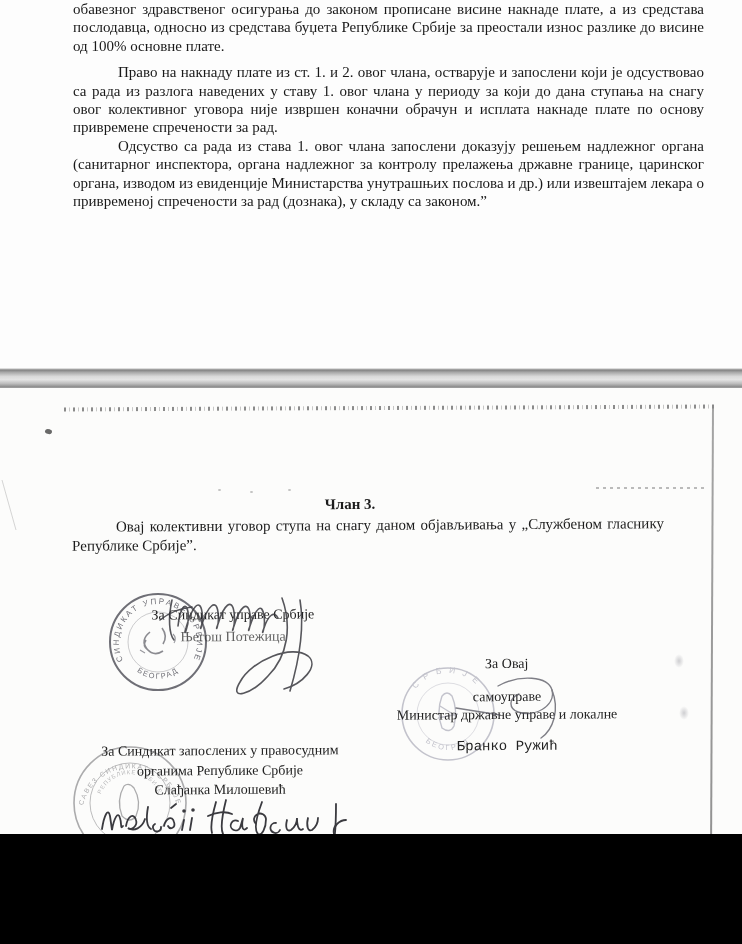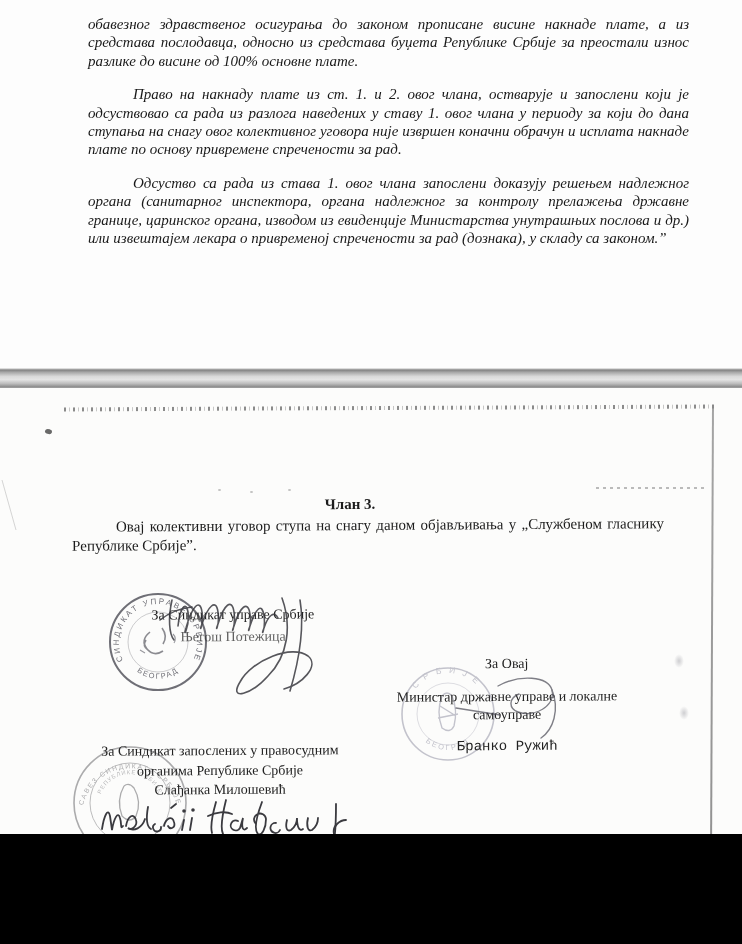--- a/index.html
+++ b/index.html
@@ -18,7 +18,7 @@
     font-size:15px;line-height:18.4px;color:#191919;
     text-align:justify;
   }
-  .page1-text p{margin:15px;font-style:italic;}
+  .page1-text p{margin:0;}
   .page1-text p.ind{text-indent:45px;}
   .page1-text p.gap{margin-top:8px;}
   

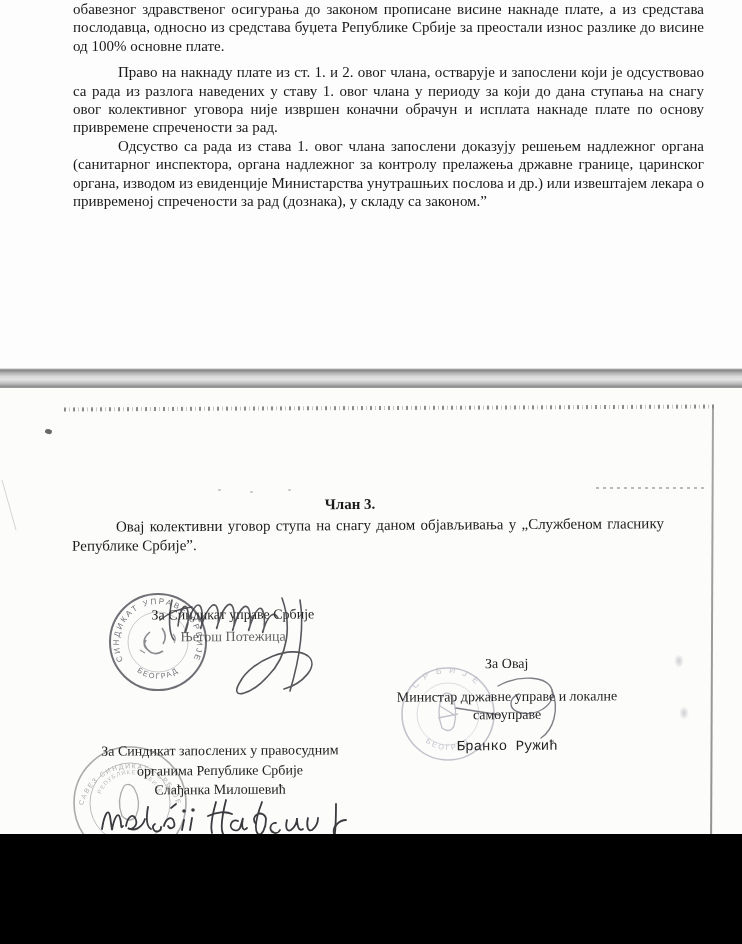--- a/index.html
+++ b/index.html
@@ -170,8 +170,8 @@
 
   <div class="sig sig-gov tilt">
     <div class="gov-l1">За Овај</div>
+    <div>самоуправе</div>
     <div>Министар државне управе и локалне</div>
-    <div>самоуправе</div>
     <div class="gov-l4">Бранко Ружић</div>
   </div>
 

